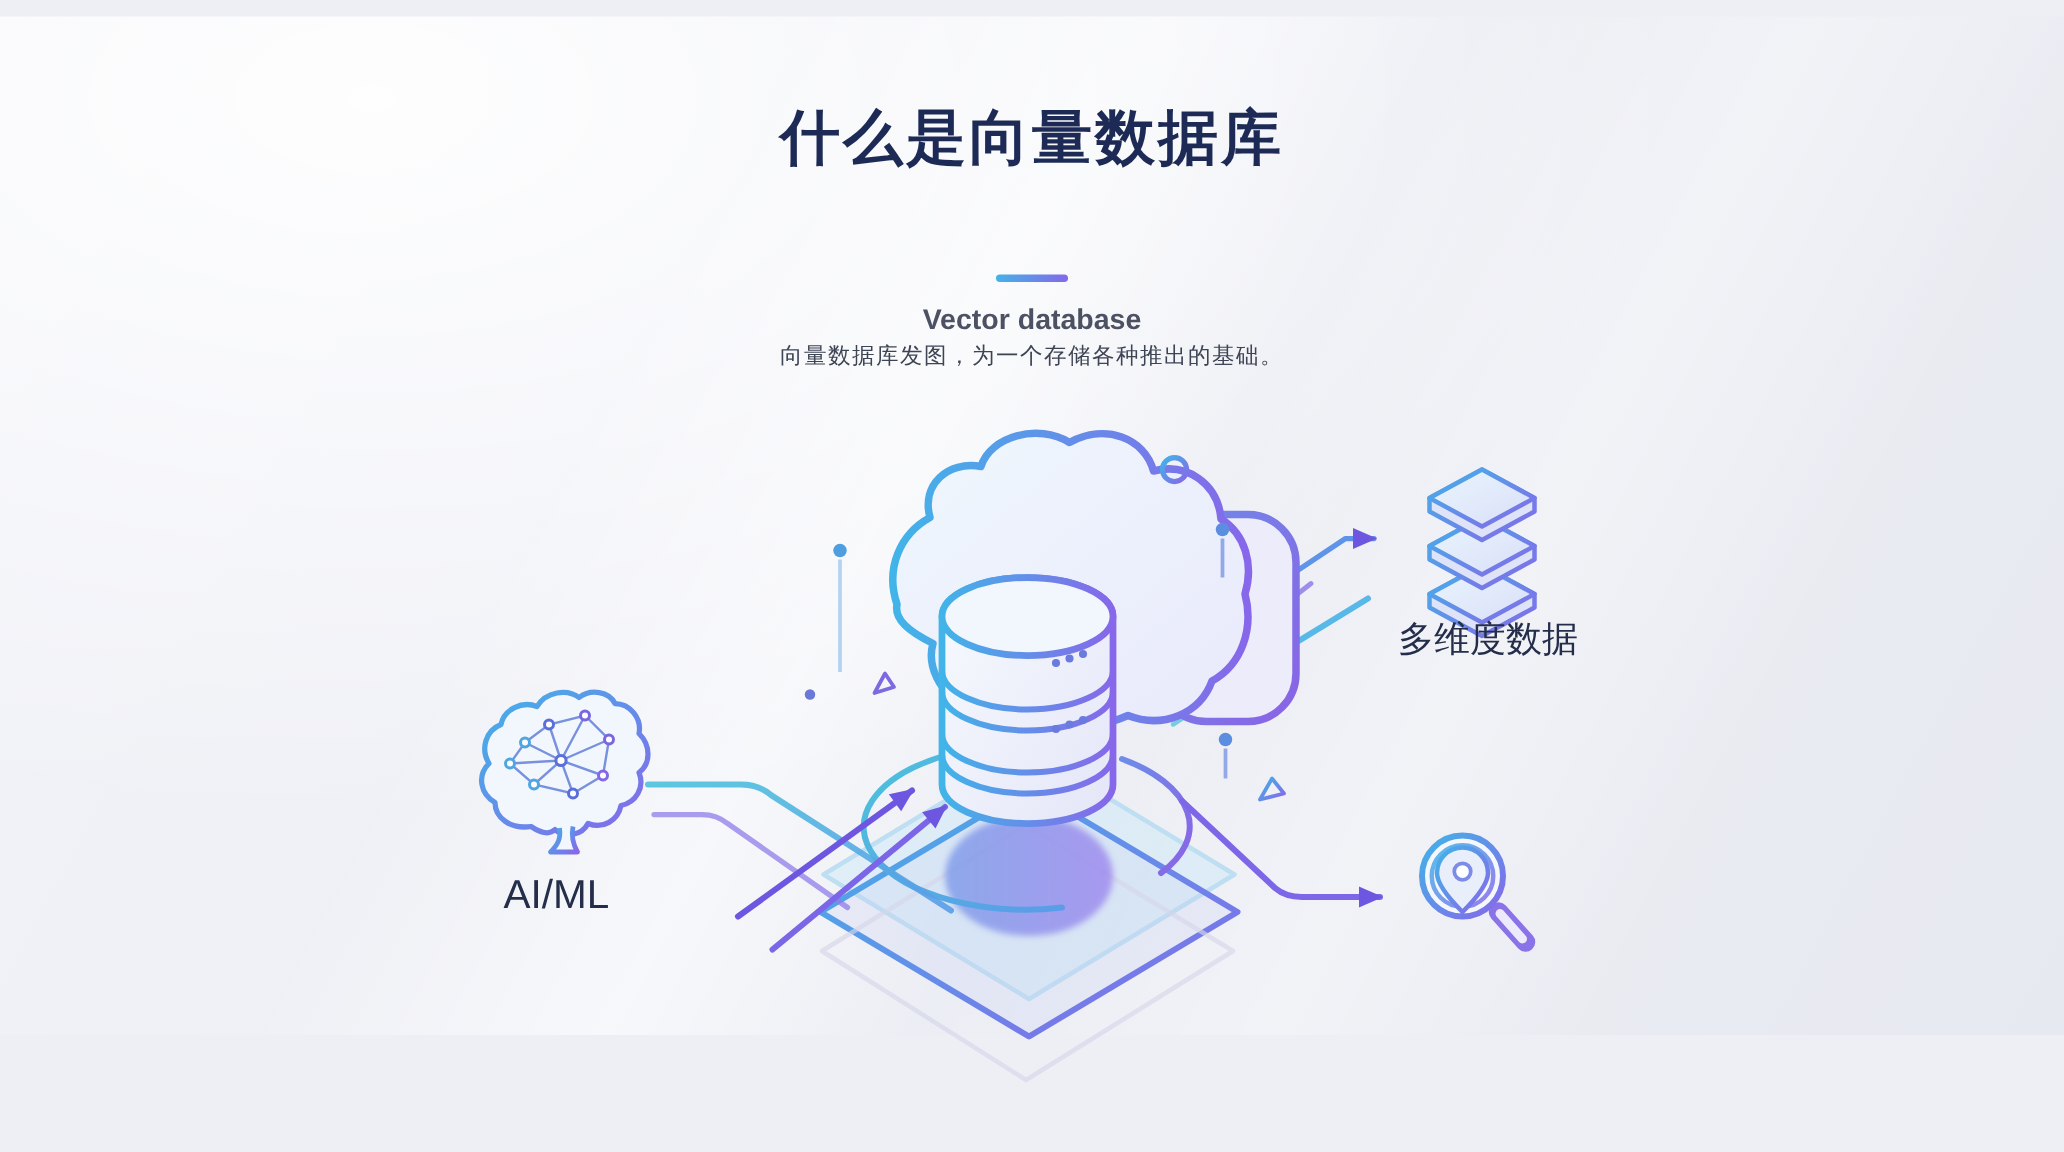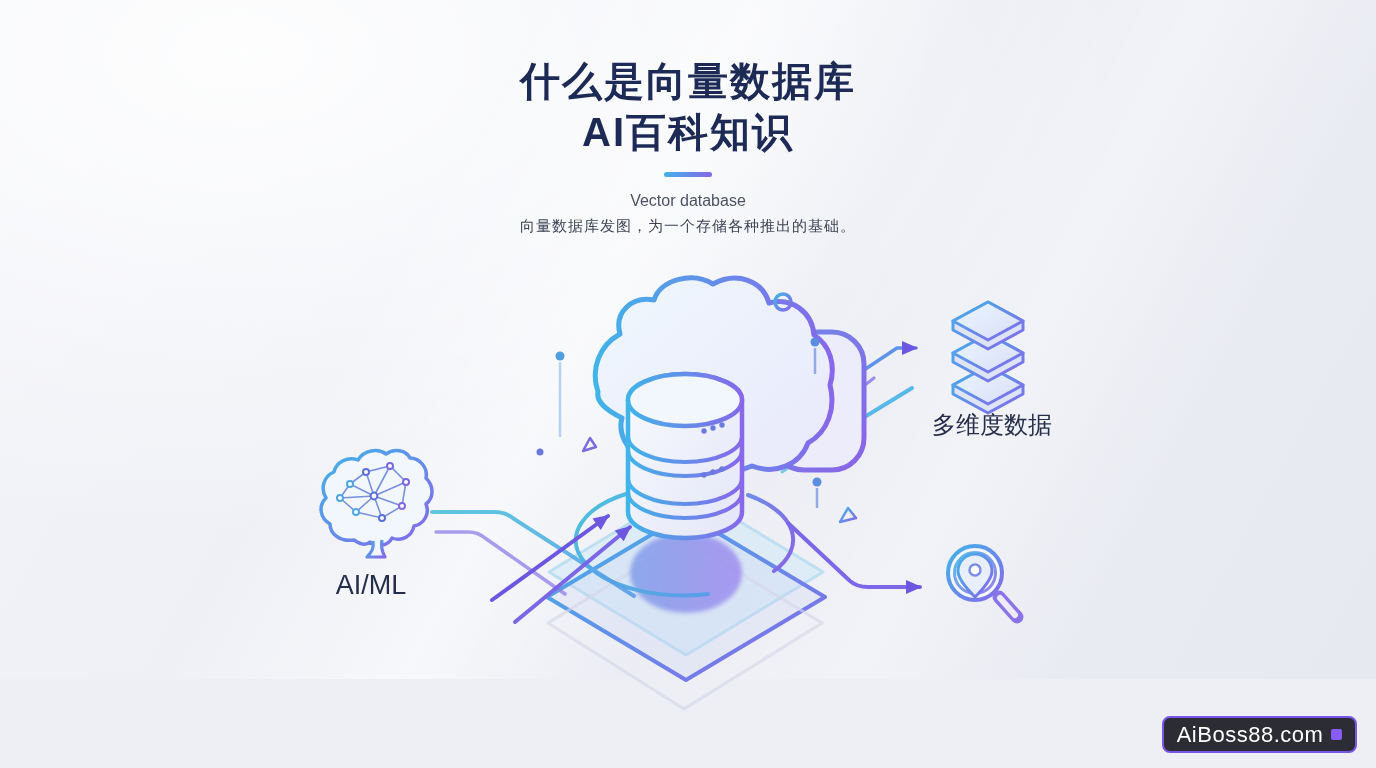--- a/index.html
+++ b/index.html
@@ -14,6 +14,7 @@
       linear-gradient(118deg, rgba(255,255,255,0) 30%, rgba(255,255,255,.55) 44%, rgba(255,255,255,0) 56%, rgba(255,255,255,.35) 70%, rgba(255,255,255,0) 82%),
       radial-gradient(ellipse at 18% 8%, rgba(255,255,255,.9), rgba(255,255,255,0) 55%),
       linear-gradient(118deg,#f2f3f8 0%,#edeff5 45%,#e7e9f0 100%);
+    margin-top: 11px;
   }
   .abs{position:absolute;}
   

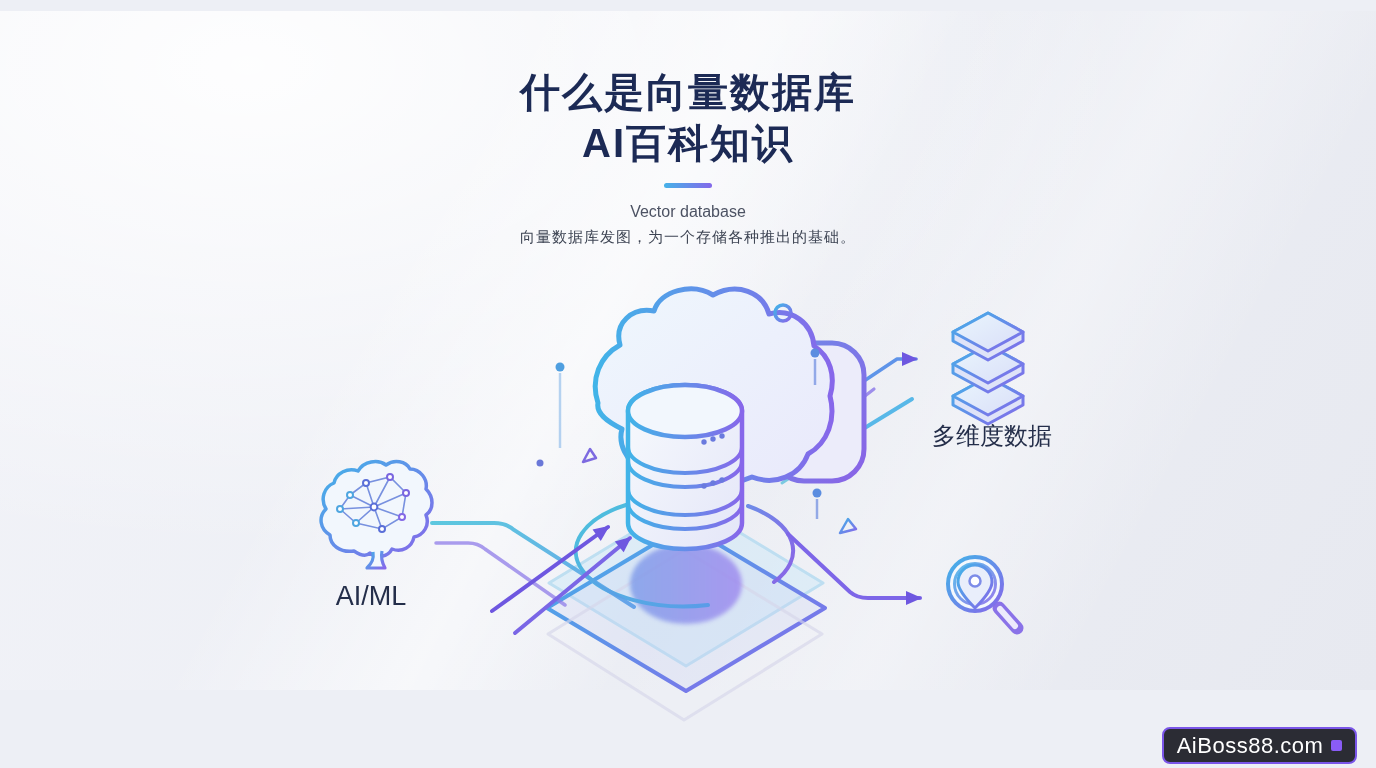--- a/index.html
+++ b/index.html
@@ -234,7 +234,6 @@
 
   <div id="title" class="abs">
     <div>什么是向量数据库</div>
-    <div>AI百科知识</div>
   </div>
   <div id="divider" class="abs"></div>
   <div id="subtitle-en" class="abs">Vector database</div>

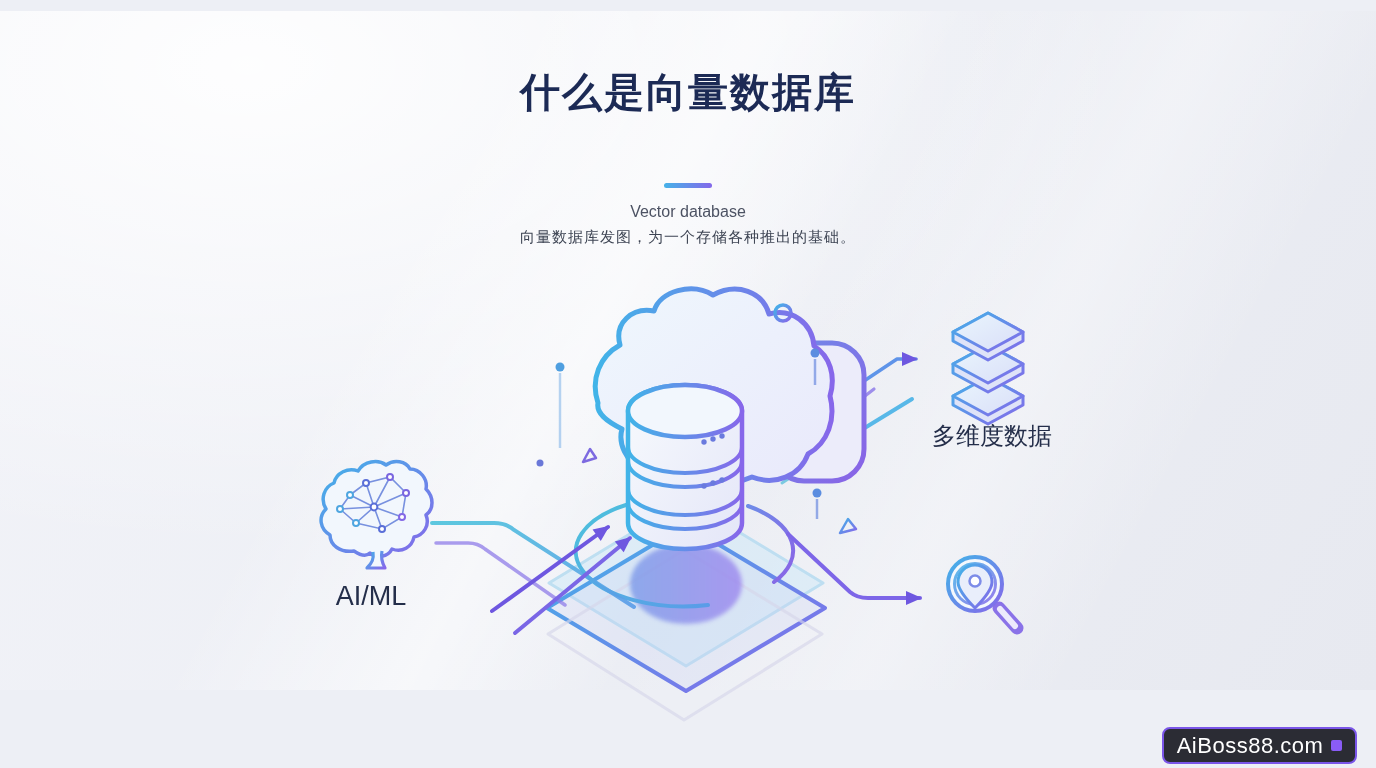--- a/index.html
+++ b/index.html
@@ -28,7 +28,7 @@
   }
   #subtitle-en{
     left:0;top:192px;width:1376px;text-align:center;
-    color:#4c5263;font-size:16px;
+    color:#4c5263;font-size:19px;font-weight:bold;
   }
   #subtitle-zh{
     left:0;top:217px;width:1376px;text-align:center;

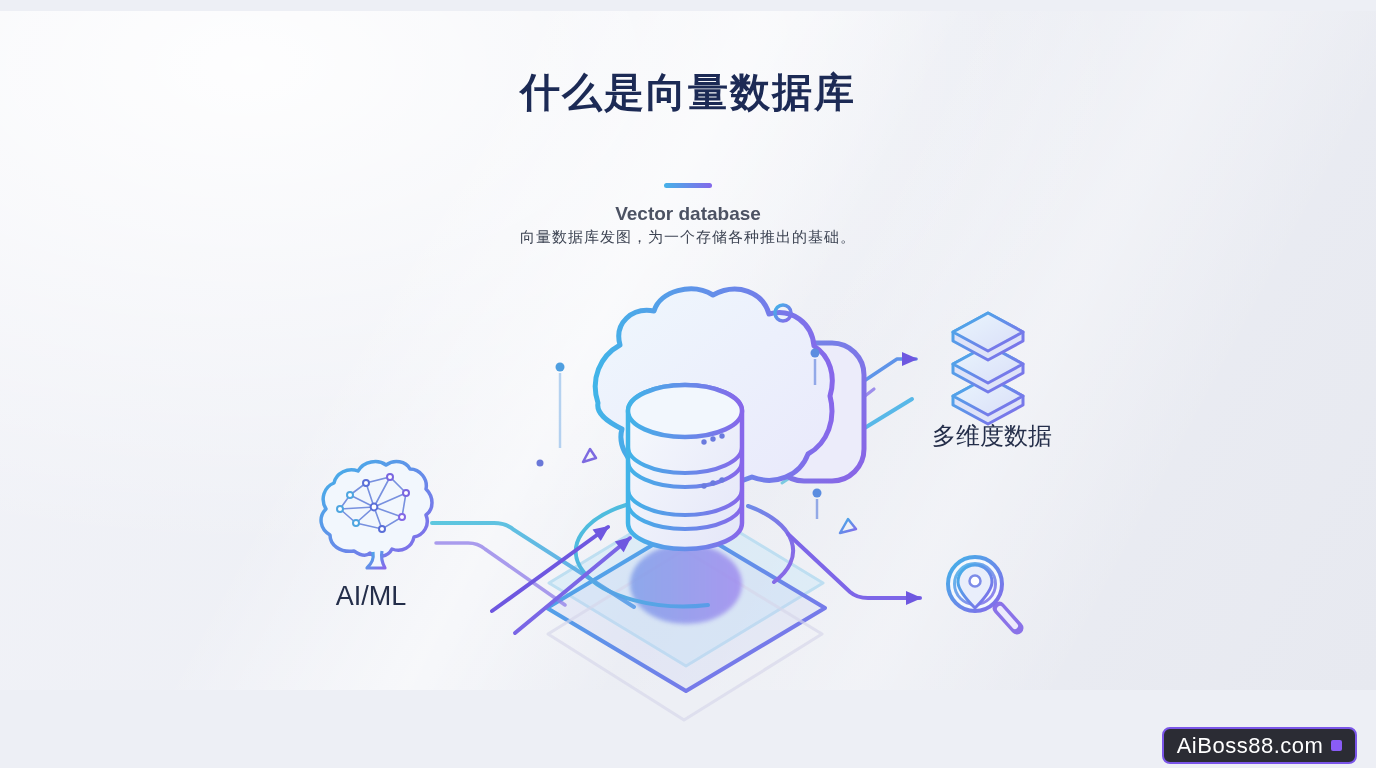--- a/index.html
+++ b/index.html
@@ -37,7 +37,7 @@
   
   .node-label{color:#242e4a;text-align:center;}
   #label-aiml{left:306px;top:570px;width:130px;font-size:27px;text-align:center;}
-  #label-multidim{left:912px;top:409px;width:160px;font-size:24px;}
+  #label-multidim{left:912px;top:399px;width:160px;font-size:24px;}
   #label-query{left:910px;top:649px;width:160px;font-size:24px;}
   
   #watermark{

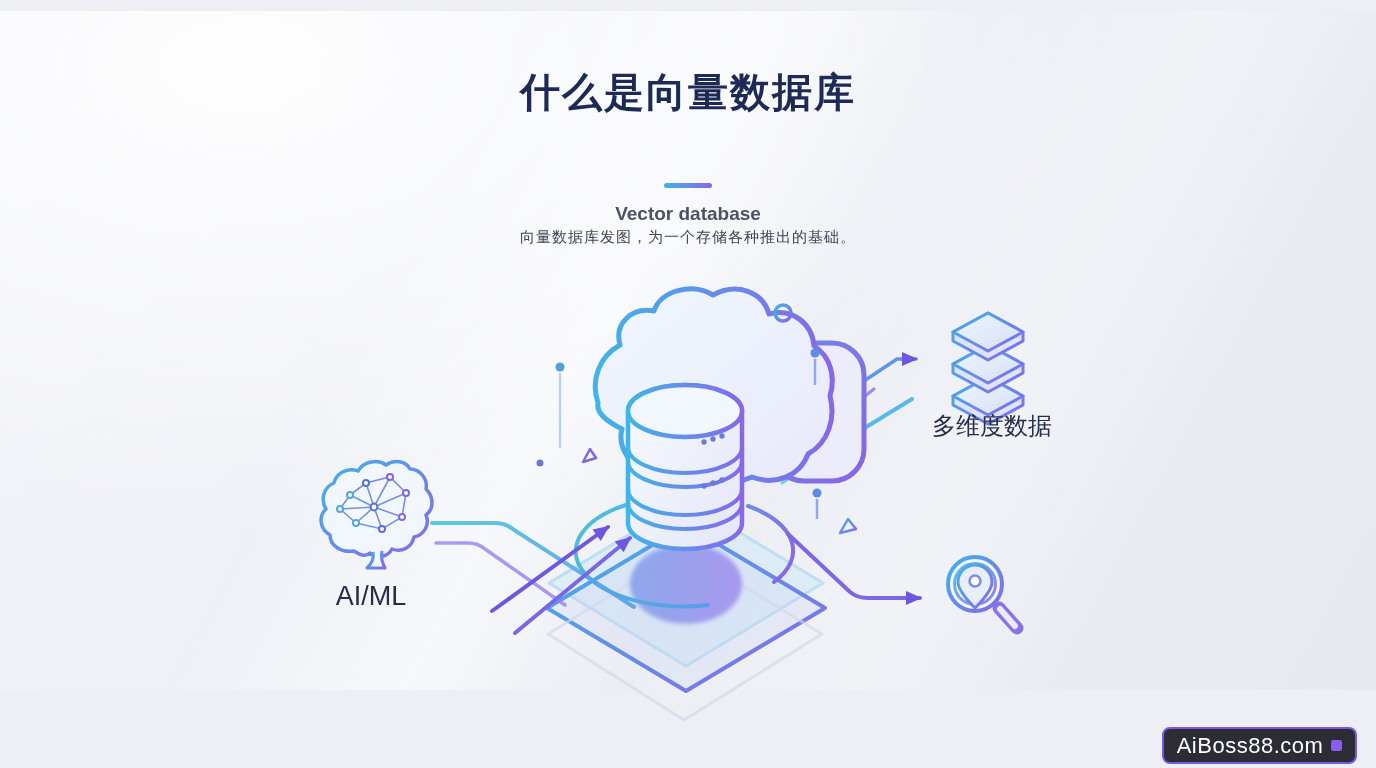--- a/index.html
+++ b/index.html
@@ -242,10 +242,6 @@
   <div id="label-aiml" class="abs node-label">AI/ML</div>
   <div id="label-multidim" class="abs node-label">多维度数据</div>
 
-  <div id="watermark" class="abs">
-    <span>AiBoss88.com</span>
-    <span class="sq"></span>
-  </div>
 
 </div>
 

